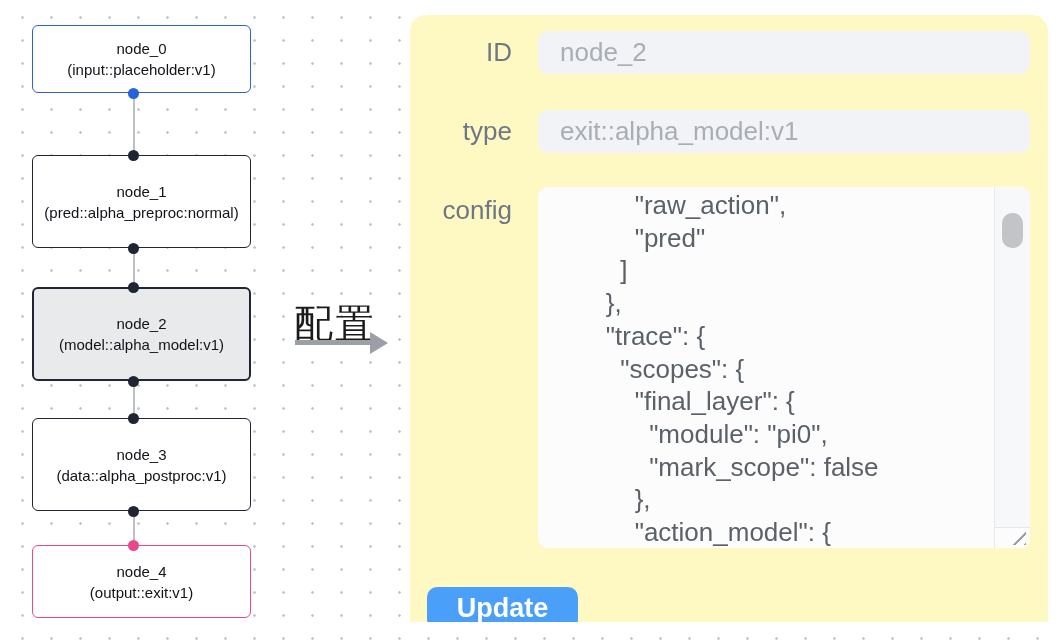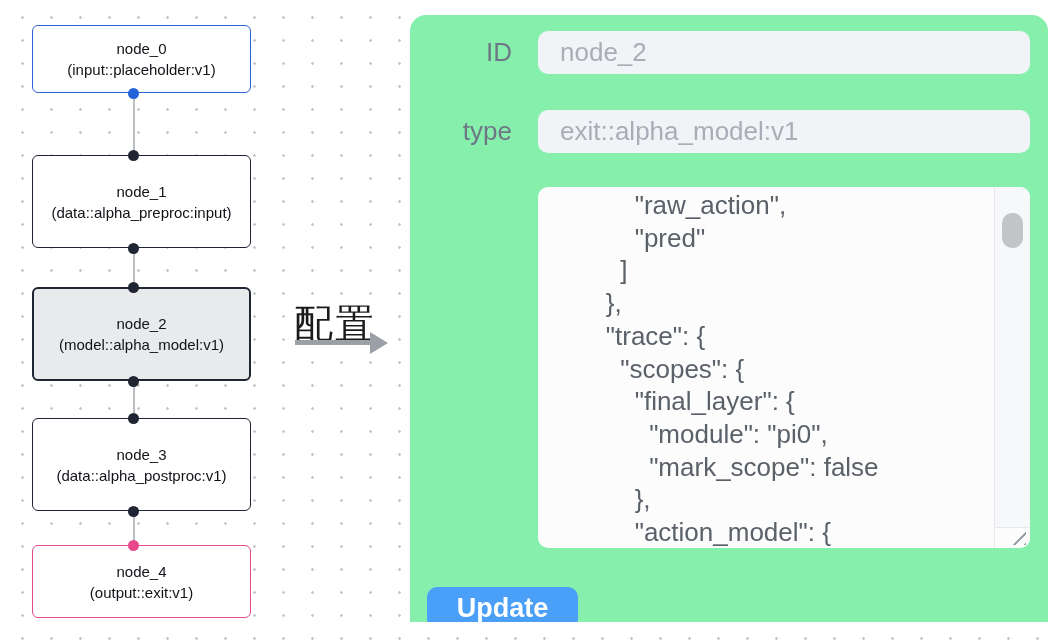--- a/index.html
+++ b/index.html
@@ -91,7 +91,7 @@
     top: 15px;
     width: 638px;
     height: 607px;
-    background: #86efac;
+    background: #fef9c3;
     border-radius: 16px 16px 0 0;
     overflow: hidden;
     z-index: 4;

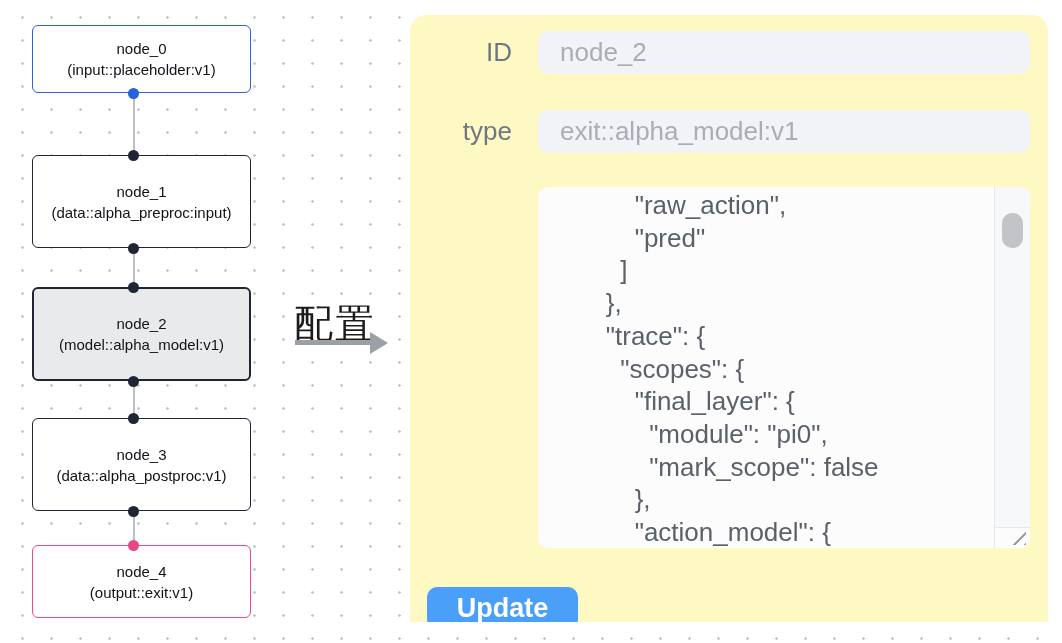--- a/index.html
+++ b/index.html
@@ -211,7 +211,7 @@
 
     <div class="node" style="top:155px;height:93px">
       <div>node_1</div>
-      <div class="sub">(data::alpha_preproc:input)</div>
+      <div class="sub">(pred::alpha_preproc:normal)</div>
     </div>
 
     <div class="node selected" style="top:287px;height:94px">

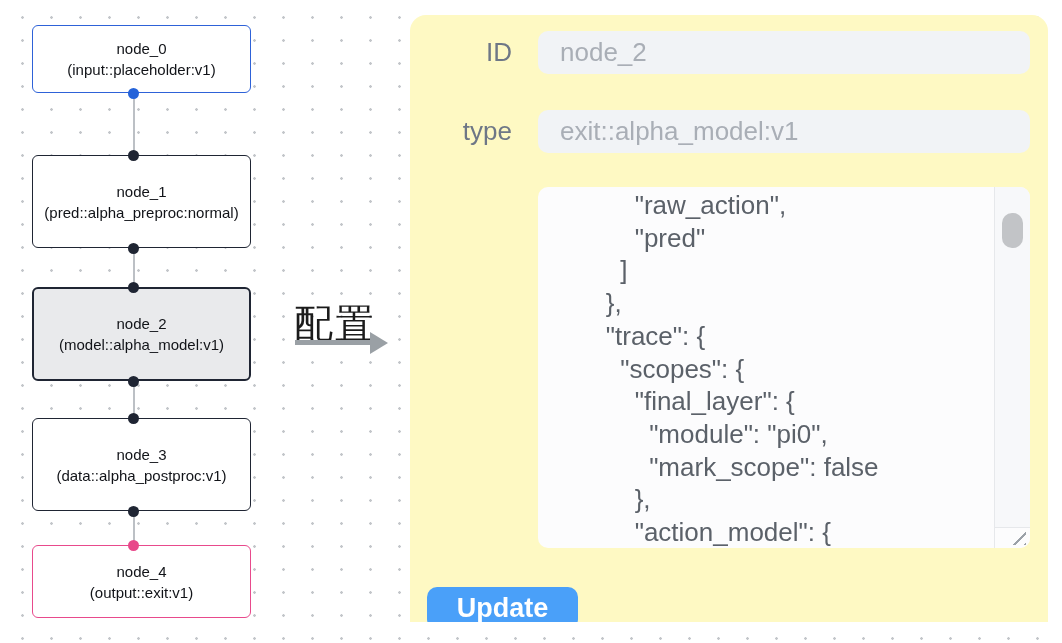--- a/index.html
+++ b/index.html
@@ -251,6 +251,7 @@
     <div class="field-label" style="top:101px">type</div>
     <div class="text-input" style="top:95px">exit::alpha_model:v1</div>
 
+    <div class="field-label" style="top:180px">config</div>
 
     <div class="config-area">
       <div class="config-text">            "raw_action",

